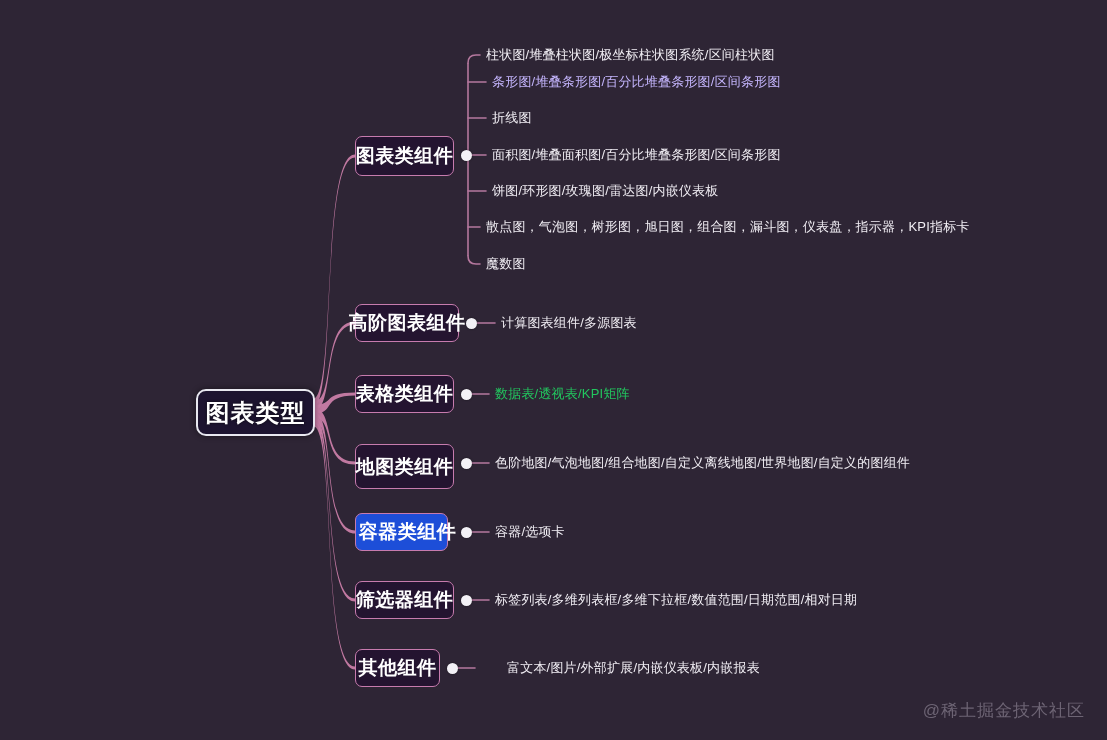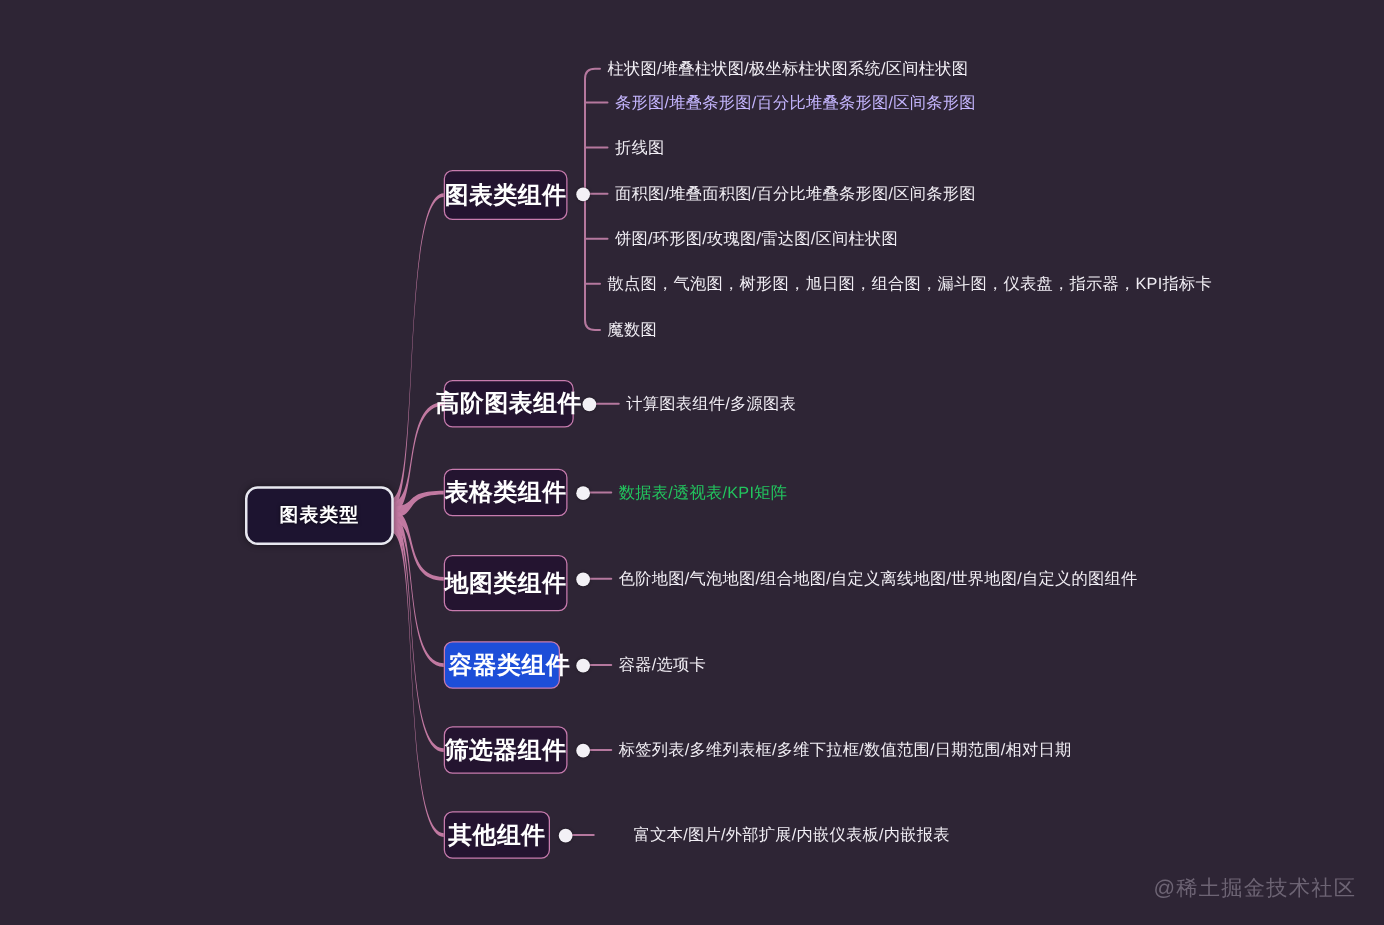--- a/index.html
+++ b/index.html
@@ -115,7 +115,7 @@
       <div class="leaf-label" style="left: 492px; top: 73px; color: #c4b5fd;">条形图/堆叠条形图/百分比堆叠条形图/区间条形图</div>
       <div class="leaf-label" style="left: 492px; top: 109px; color: rgb(241, 238, 244);">折线图</div>
       <div class="leaf-label" style="left: 492px; top: 146px; color: rgb(241, 238, 244);">面积图/堆叠面积图/百分比堆叠条形图/区间条形图</div>
-      <div class="leaf-label" style="left: 492px; top: 182px; color: rgb(241, 238, 244);">饼图/环形图/玫瑰图/雷达图/区间柱状图</div>
+      <div class="leaf-label" style="left: 492px; top: 182px; color: rgb(241, 238, 244);">饼图/环形图/玫瑰图/雷达图/内嵌仪表板</div>
       <div class="leaf-label" style="left: 486px; top: 218px; color: rgb(241, 238, 244);">散点图，气泡图，树形图，旭日图，组合图，漏斗图，仪表盘，指示器，KPI指标卡</div>
       <div class="leaf-label" style="left: 486px; top: 255px; color: rgb(241, 238, 244);">魔数图</div>
       <div class="node branch-node" style="left: 355px; top: 304px; width: 104px; height: 38px; background: rgb(36, 20, 48); border-color: rgb(199, 123, 174);">高阶图表组件</div>

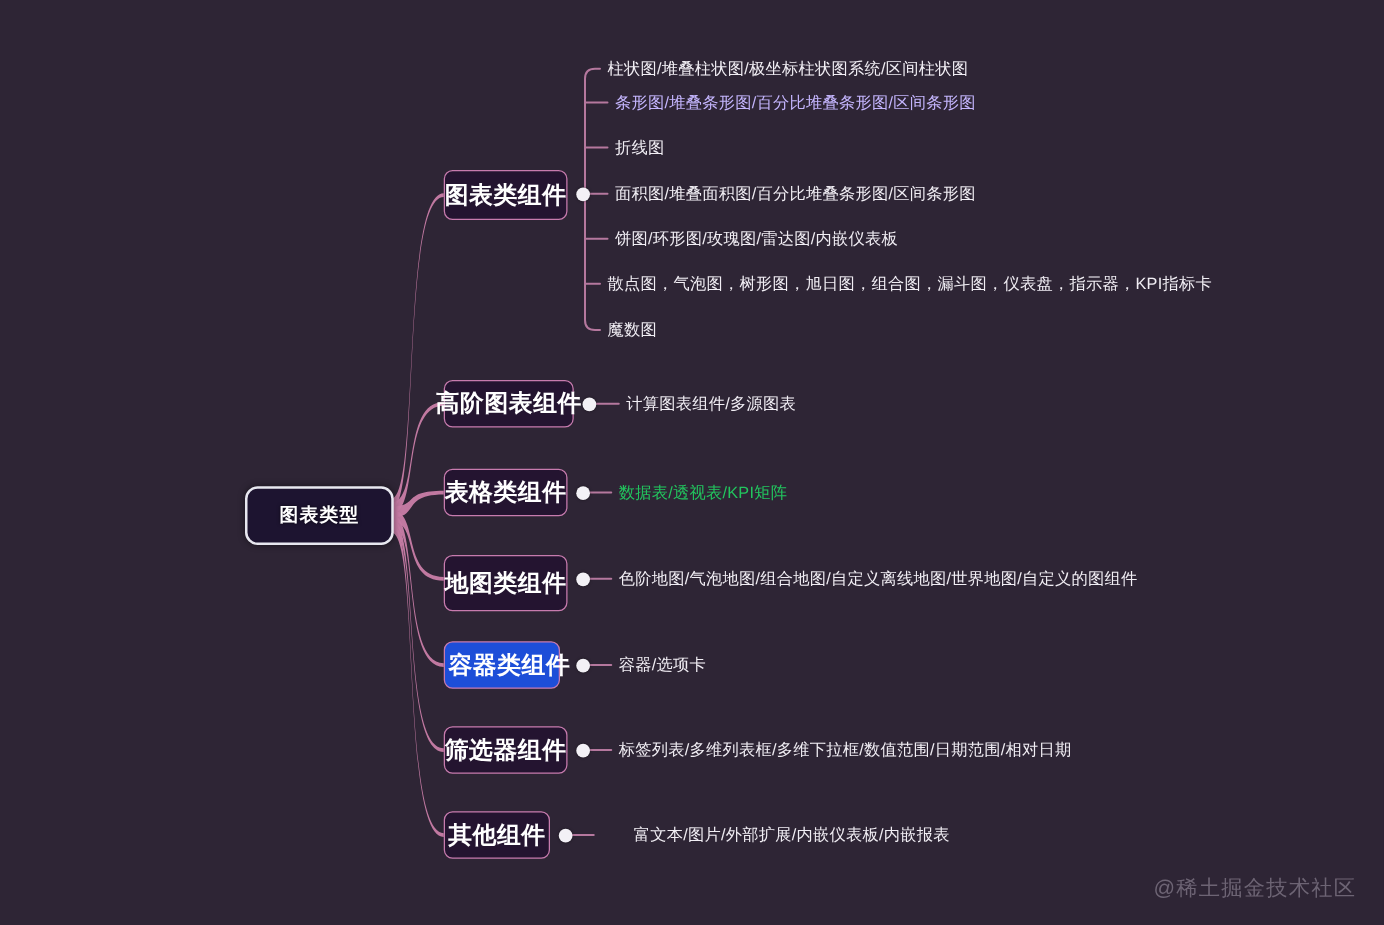--- a/index.html
+++ b/index.html
@@ -36,7 +36,7 @@
     background: #1d1430;
     border: 2px solid #e8e8f0;
     border-radius: 10px;
-    font-size: 15px;
+    font-size: 24px;
     font-weight: bold;
     letter-spacing: 1px;
     text-shadow: 0 0 3px rgba(0,0,0,.7);

